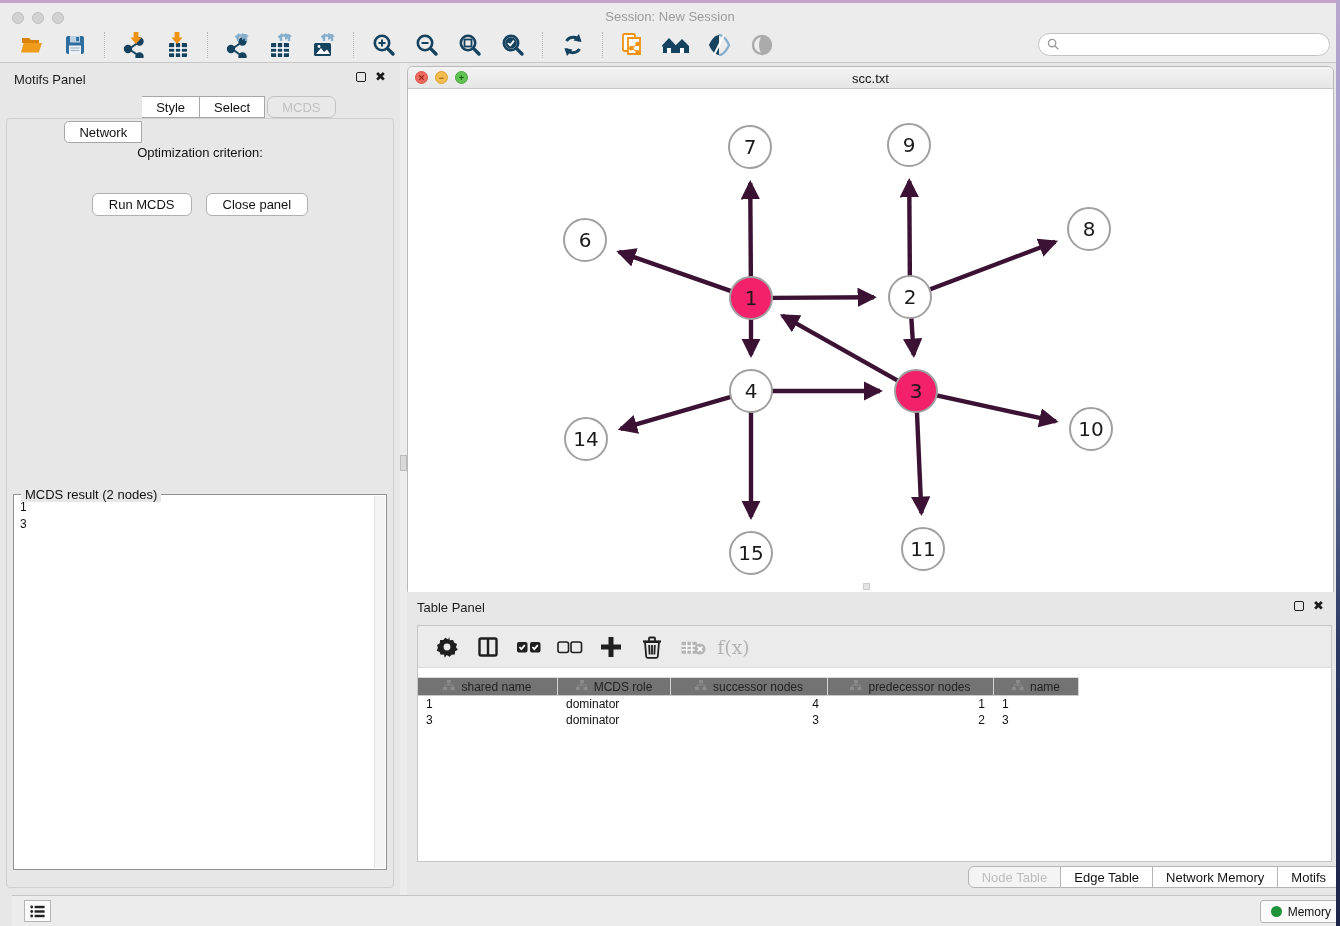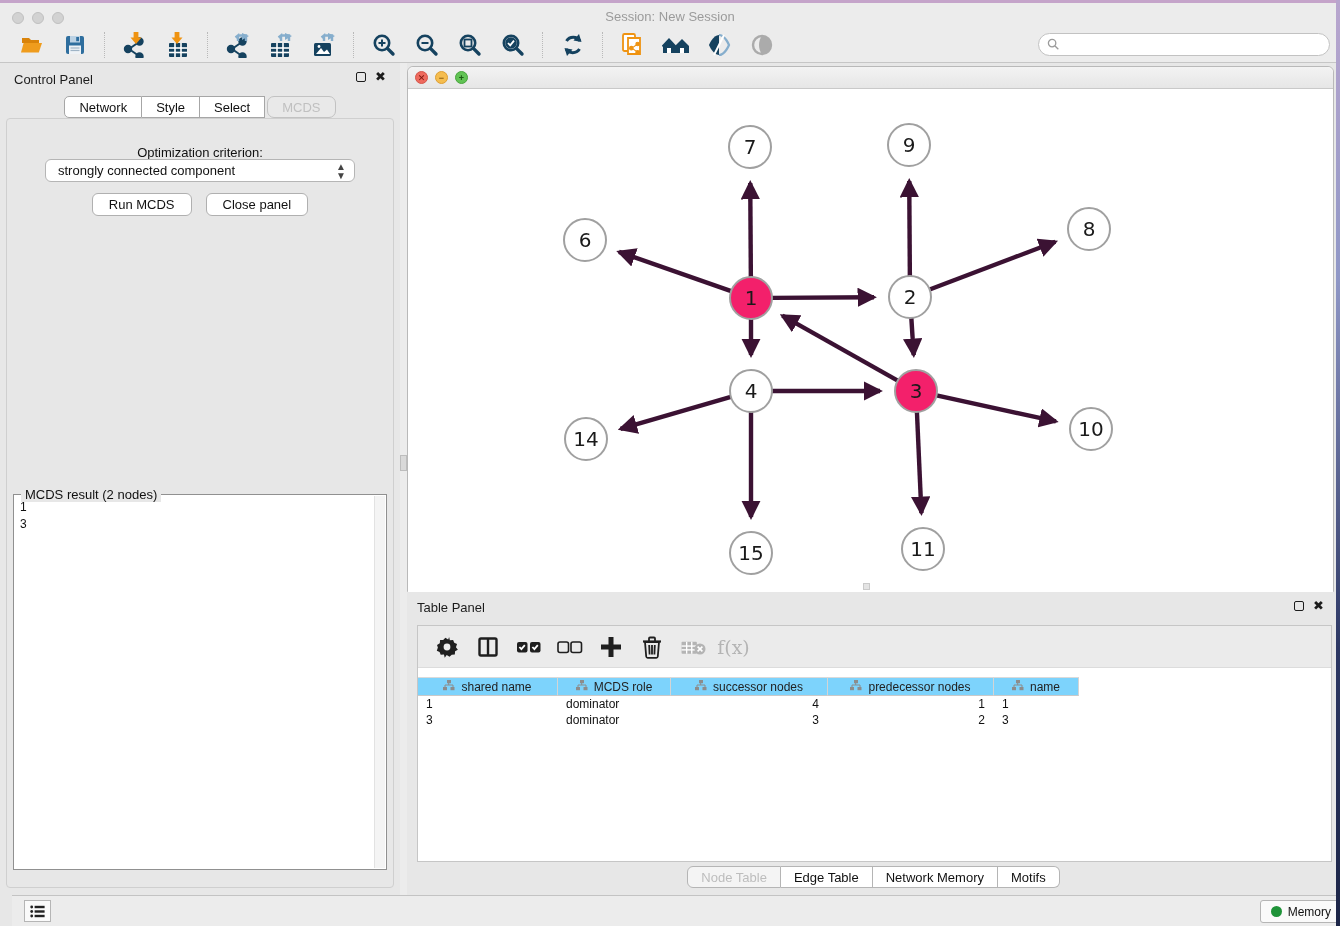--- a/index.html
+++ b/index.html
@@ -307,7 +307,7 @@
 </div>
 
 <div class="abs cpanel">
-  <div class="panel-head">Control Panel</div>
+  <div class="panel-head">Motifs Panel</div>
   <div class="panel-btns">
     <div class="float-ico"></div>
     <div class="close-ico">✖</div>

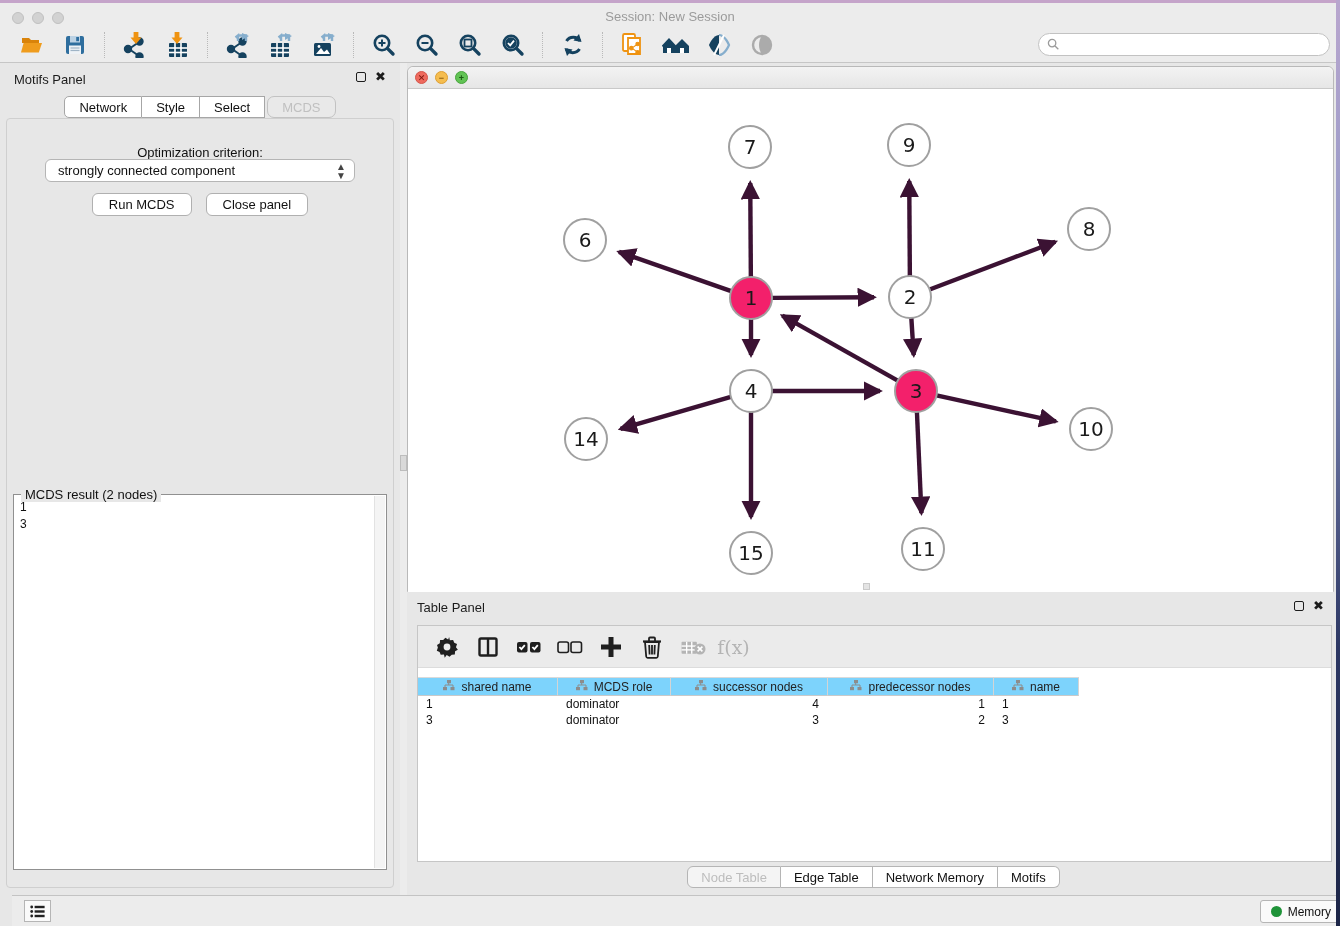--- a/index.html
+++ b/index.html
@@ -347,6 +347,7 @@
       <div class="mac yellow">−</div>
       <div class="mac green">+</div>
     </div>
+    <div class="net-title">scc.txt</div>
   </div>
   <div class="canvas">
     <svg id="graph-svg" width="925" height="503">

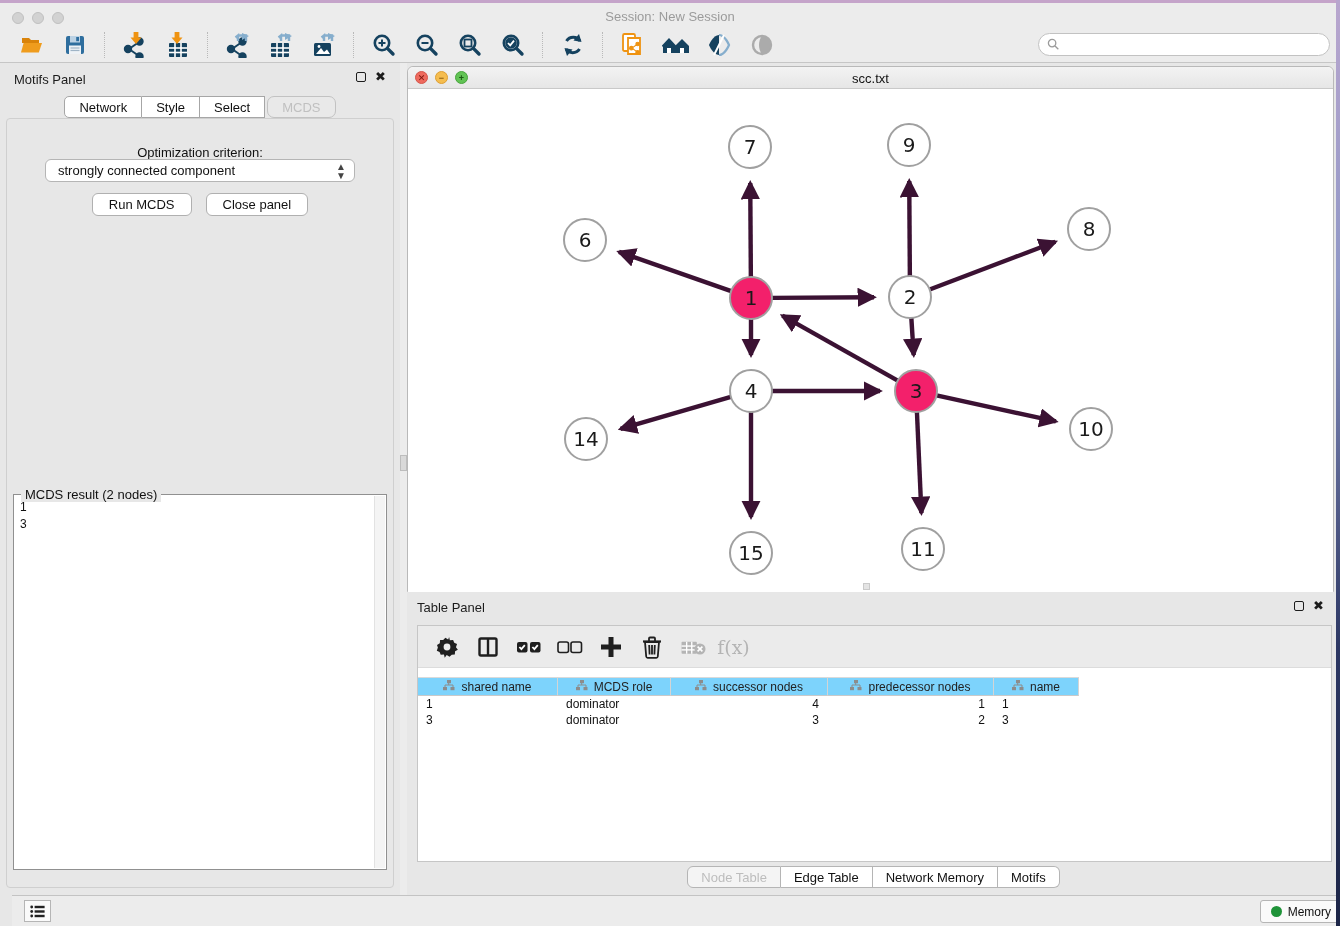--- a/index.html
+++ b/index.html
@@ -30,7 +30,7 @@
   .close-ico { font-size:13px; font-weight:bold; color:#1c1c1c; line-height:10px; }
   .cp-tabs { position:absolute; left:0; top:33px; width:400px; display:flex; justify-content:center; }
   .cp-tab { height:22px; padding:0 14px; background:#fff; border:1px solid #a6a6a6; border-left:none; font-size:13px; color:#111; display:flex; align-items:center; }
-  .cp-tab.first { border-left:1px solid #a6a6a6; border-radius:5px 0 0 5px; }
+  .cp-tab.first { border-left:1px solid #a6a6a6; border-radius:5px 0 0 5px;margin-top:25px; }
   .cp-tab.sel { background:#e9e9e9; color:#c0c0c0; border:1px solid #c2c2c2; border-radius:7px; margin-left:2px; }
   .cp-content { position:absolute; left:6px; top:55px; width:388px; height:770px; border:1px solid #cfcfcf; border-radius:4px; }
   .opt-label { position:absolute; left:0; top:82px; width:400px; text-align:center; font-size:13px; color:#111; }

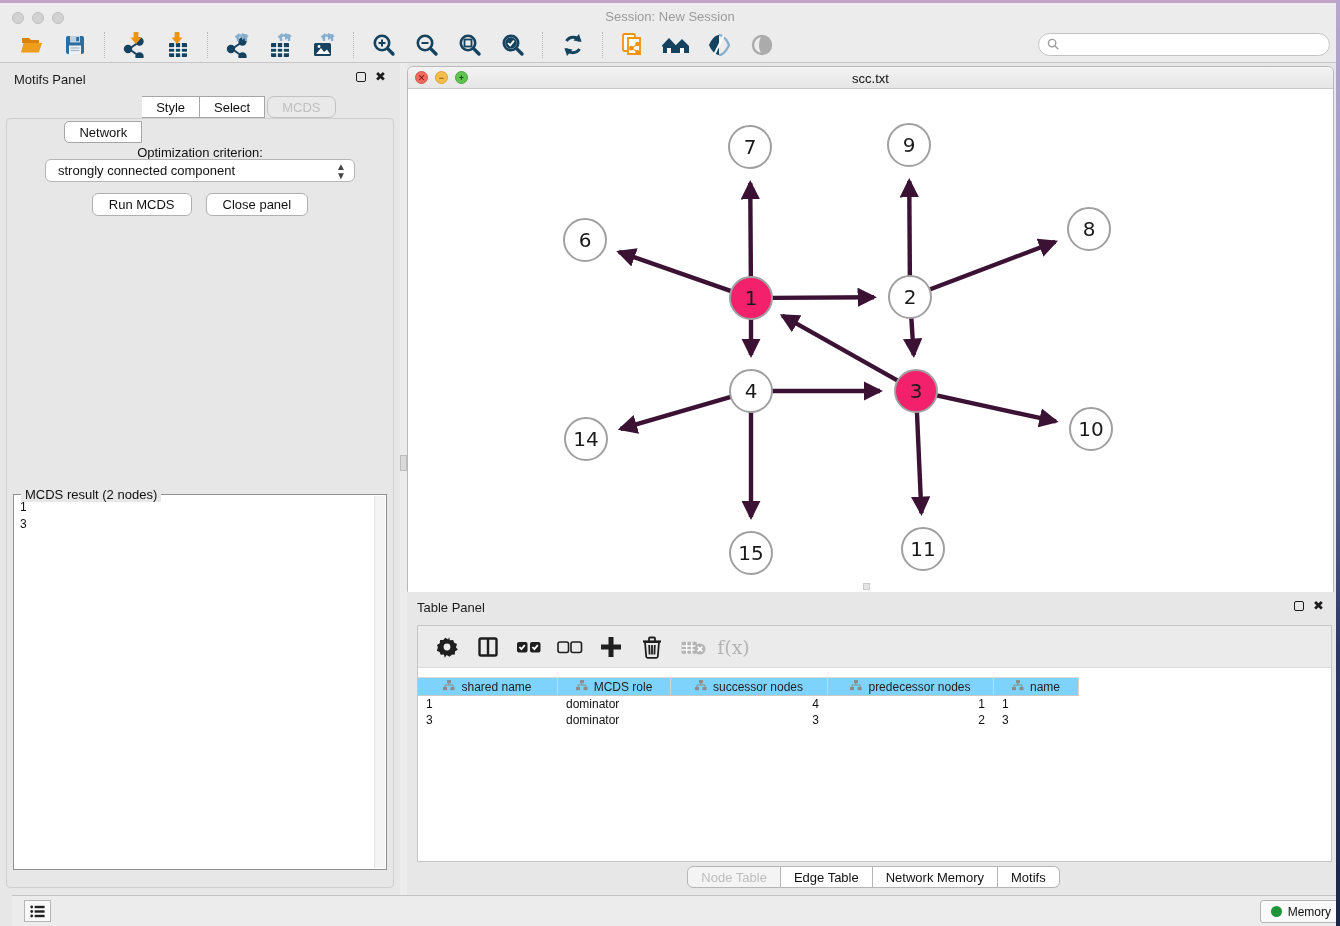--- a/index.html
+++ b/index.html
@@ -320,10 +320,6 @@
     </div>
   <div class="cp-content"></div>
   <div class="opt-label">Optimization criterion:</div>
-  <div class="combo">
-    <span>strongly connected component</span>
-    <span class="updown">▲<br>▼</span>
-  </div>
   <div class="cp-buttons">
     <div class="pbtn">Run MCDS</div>
     <div class="pbtn">Close panel</div>

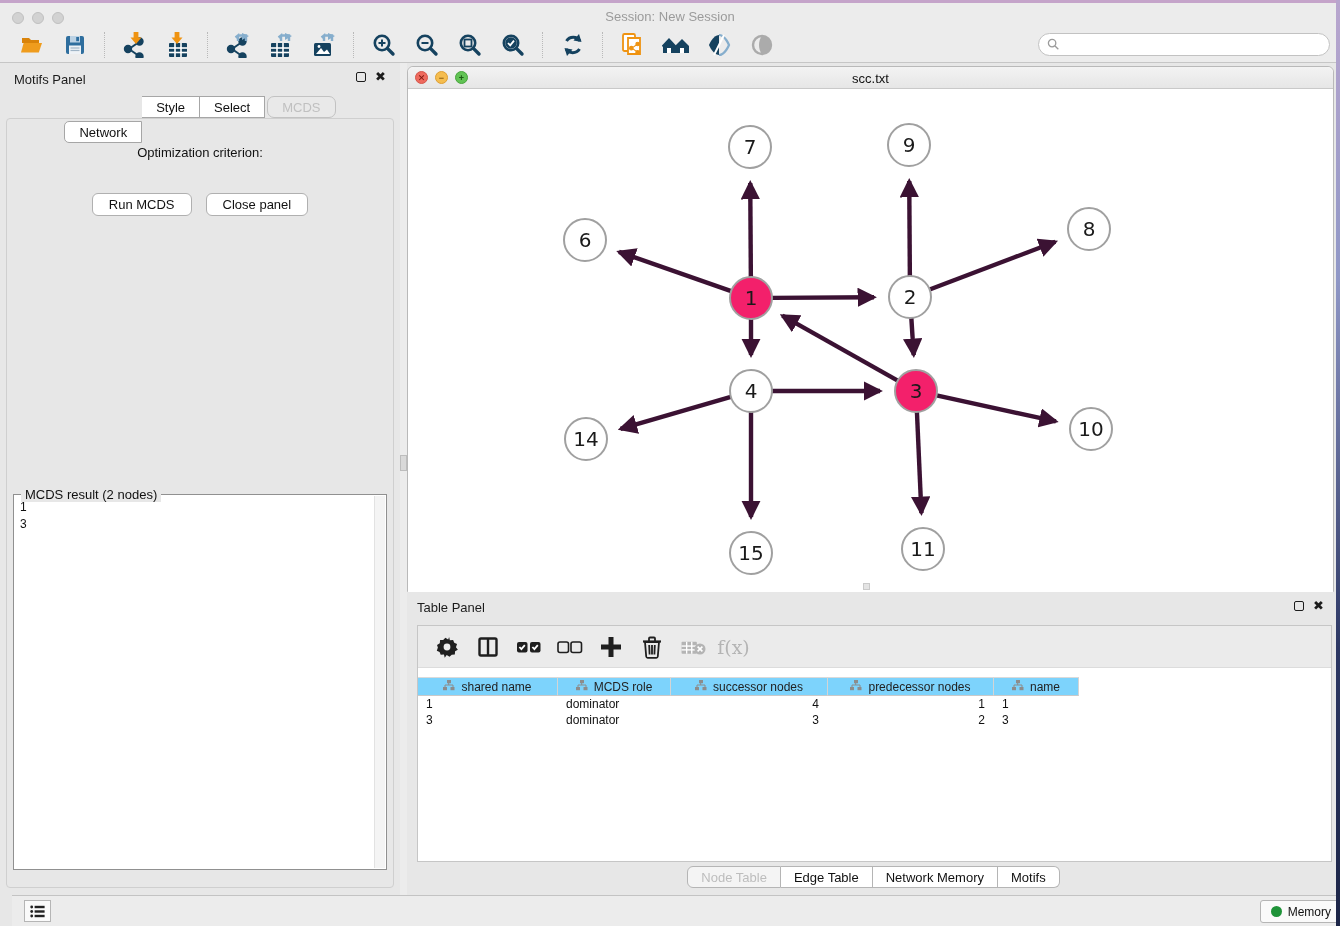--- a/index.html
+++ b/index.html
@@ -65,7 +65,7 @@
   .tp-tbtn { width:37px; height:34px; display:flex; align-items:center; justify-content:center; }
   .fx { font-family:"DejaVu Serif",serif; font-size:19px; color:#b4b4b4; }
   .thead { position:absolute; left:0; top:51px; display:flex; height:19px; }
-  .th { background:#7dd3fc; border-top:1px solid #dadada; border-bottom:1px solid #c9c9c9; border-right:1px solid #d4d4d4; display:flex; align-items:center; justify-content:center; gap:6px; font-size:12px; color:#222; }
+  .th { background:#737373; border-top:1px solid #dadada; border-bottom:1px solid #c9c9c9; border-right:1px solid #d4d4d4; display:flex; align-items:center; justify-content:center; gap:6px; font-size:12px; color:#222; }
   .trows { position:absolute; left:0; top:70px; width:100%; }
   .tr { display:flex; height:16px; font-size:12px; color:#111; }
   .td { overflow:hidden; }

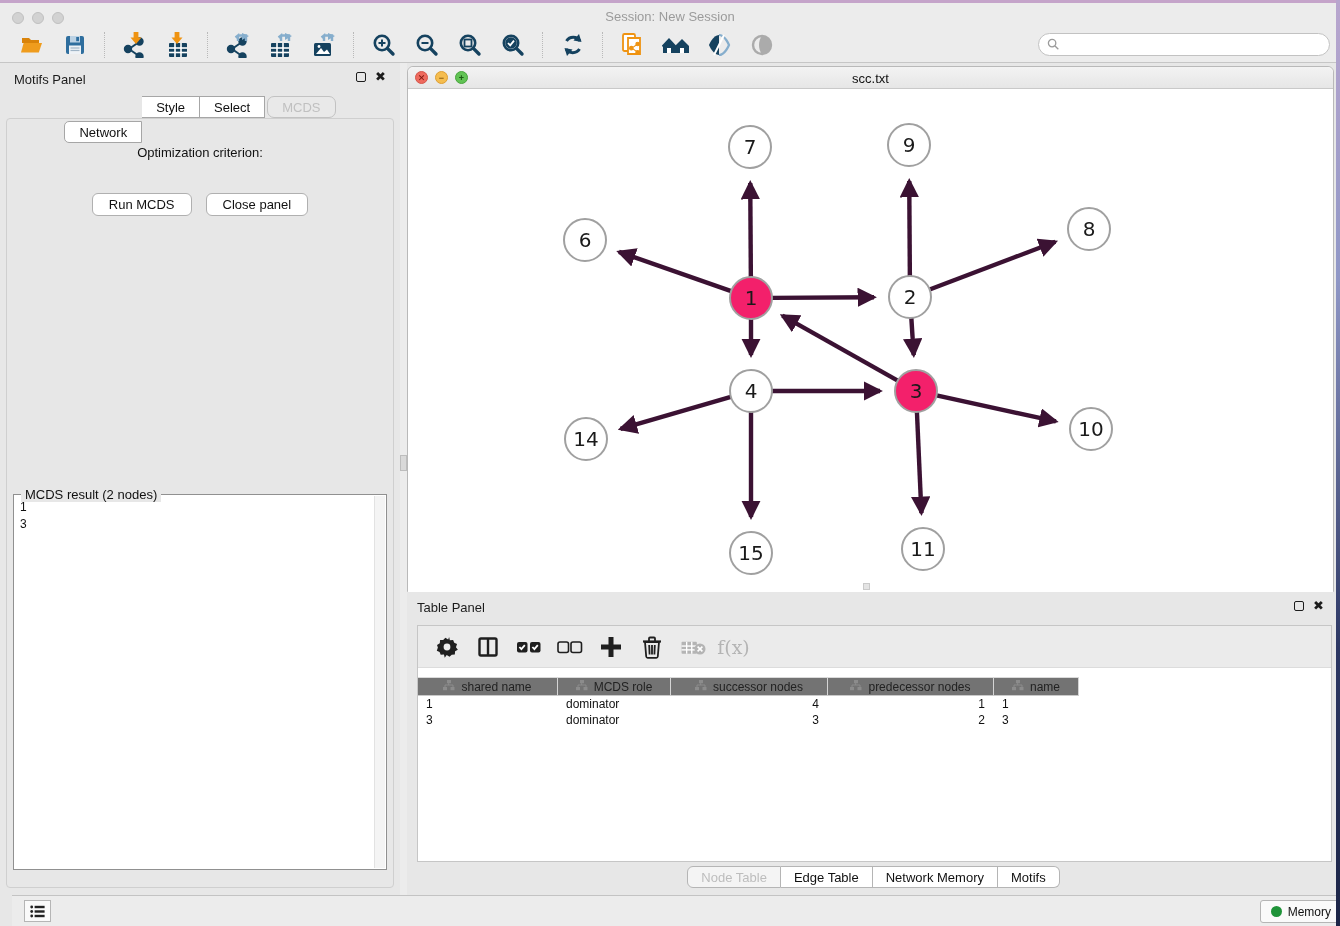--- a/index.html
+++ b/index.html
@@ -69,7 +69,7 @@
   .trows { position:absolute; left:0; top:70px; width:100%; }
   .tr { display:flex; height:16px; font-size:12px; color:#111; }
   .td { overflow:hidden; }
-  .tp-tabs { position:absolute; left:0; top:271px; width:100%; display:flex; justify-content:center; }
+  .tp-tabs { position:absolute; left:0; top:271px; width:100%; display:flex; justify-content:flex-end; }
   .tp-tab { height:22px; padding:0 13px; background:#fff; border:1px solid #b5b5b5; border-left:none; font-size:13px; color:#111; display:flex; align-items:center; }
   .tp-tab.first { border-left:1px solid #b5b5b5; border-radius:6px 0 0 6px; }
   .tp-tab.last { border-radius:0 6px 6px 0; }

